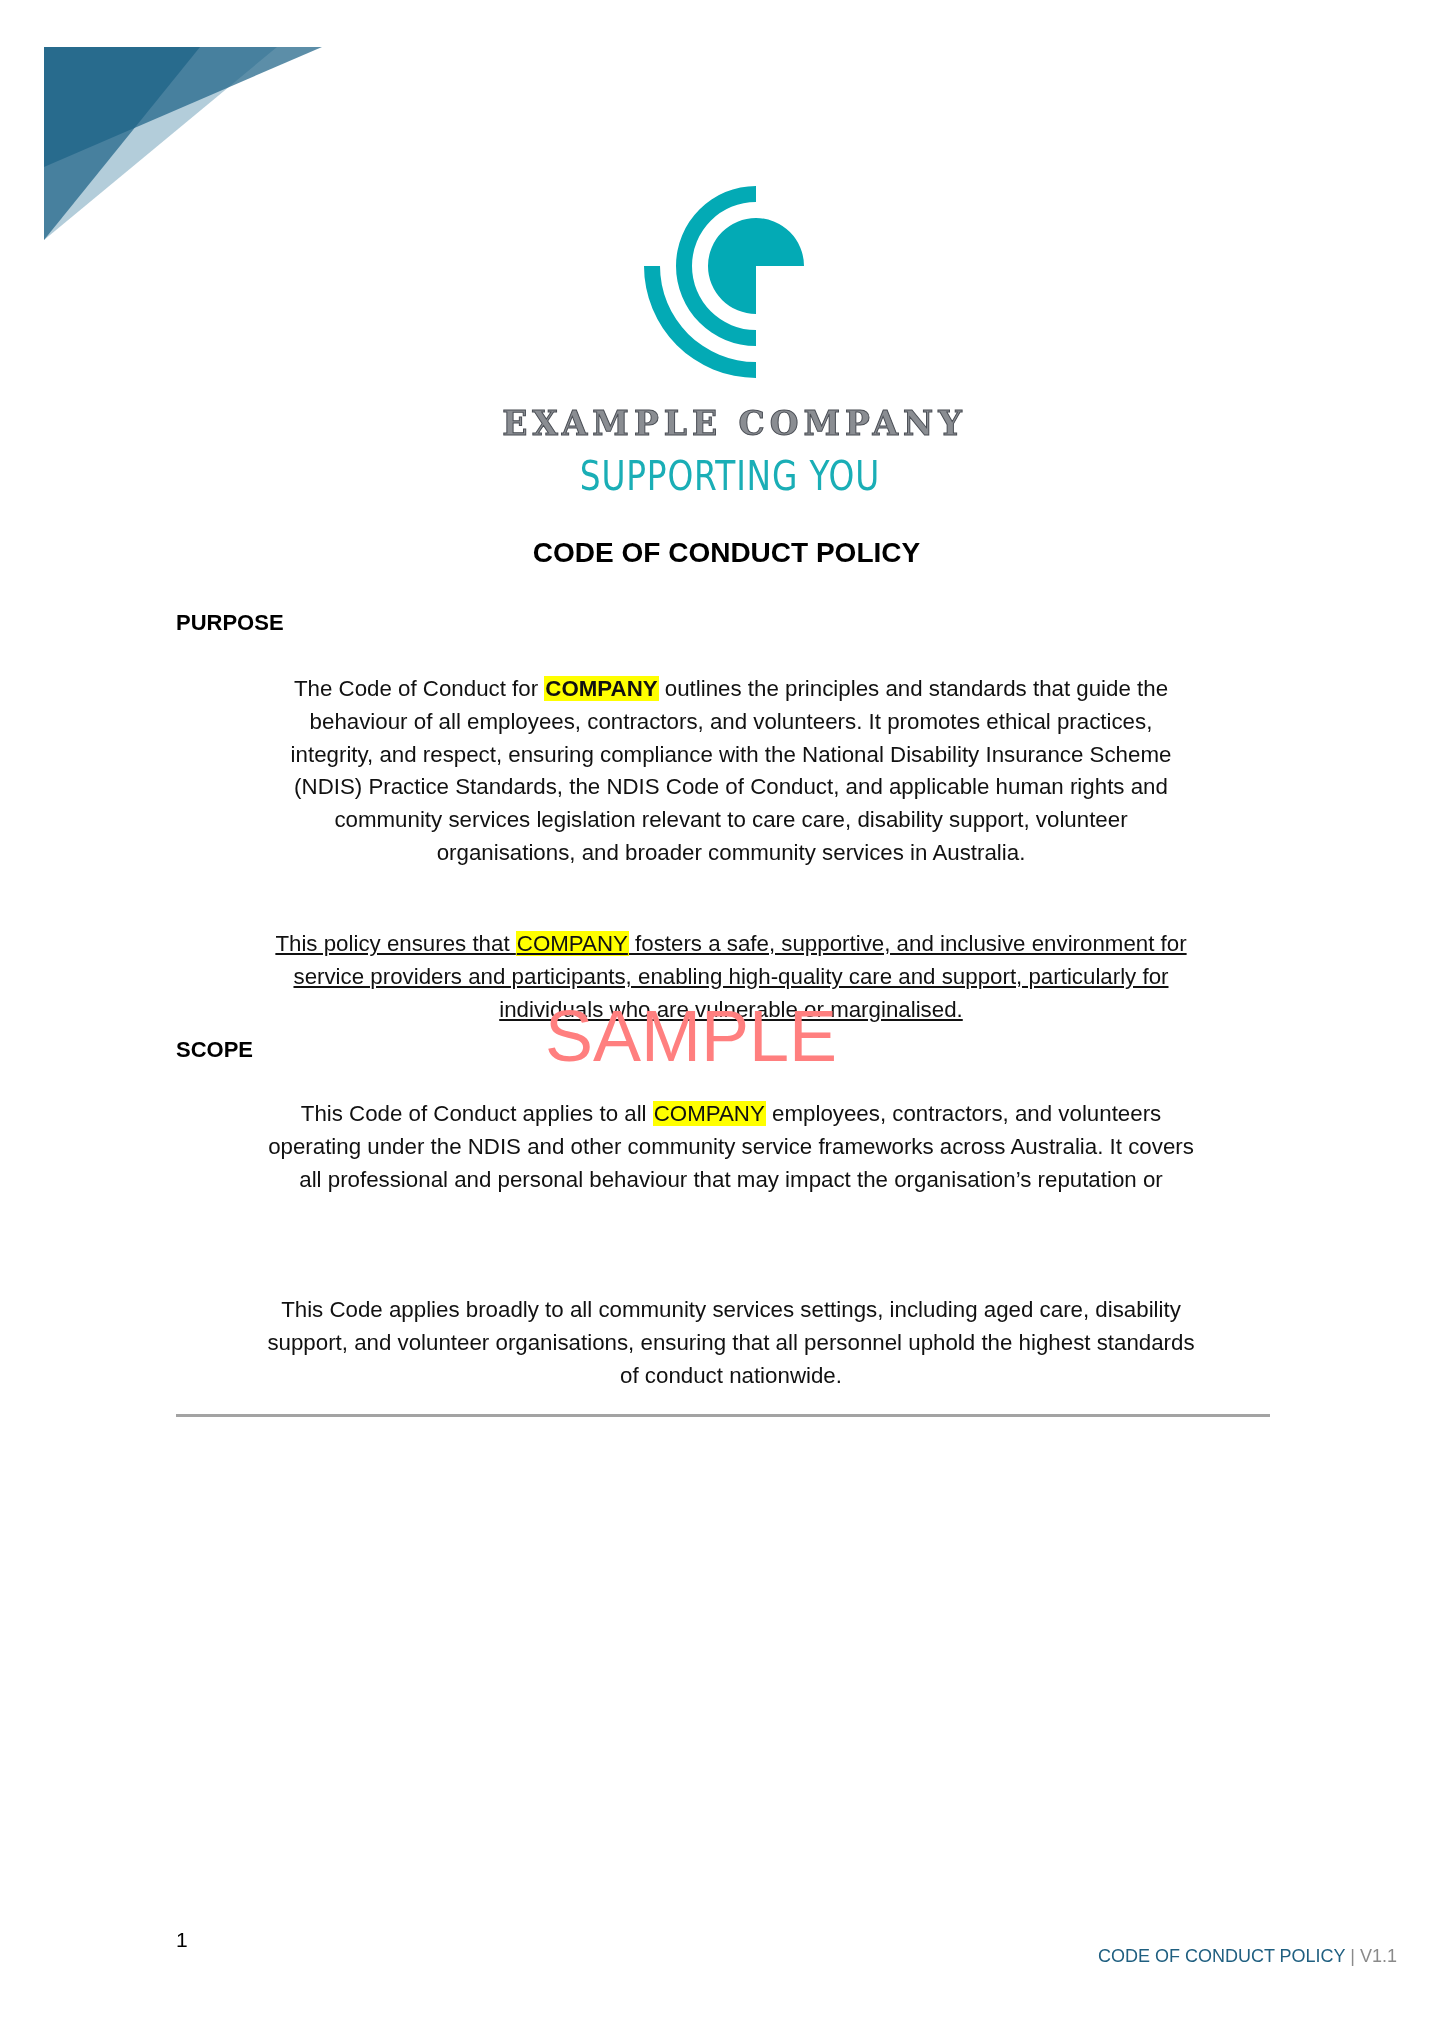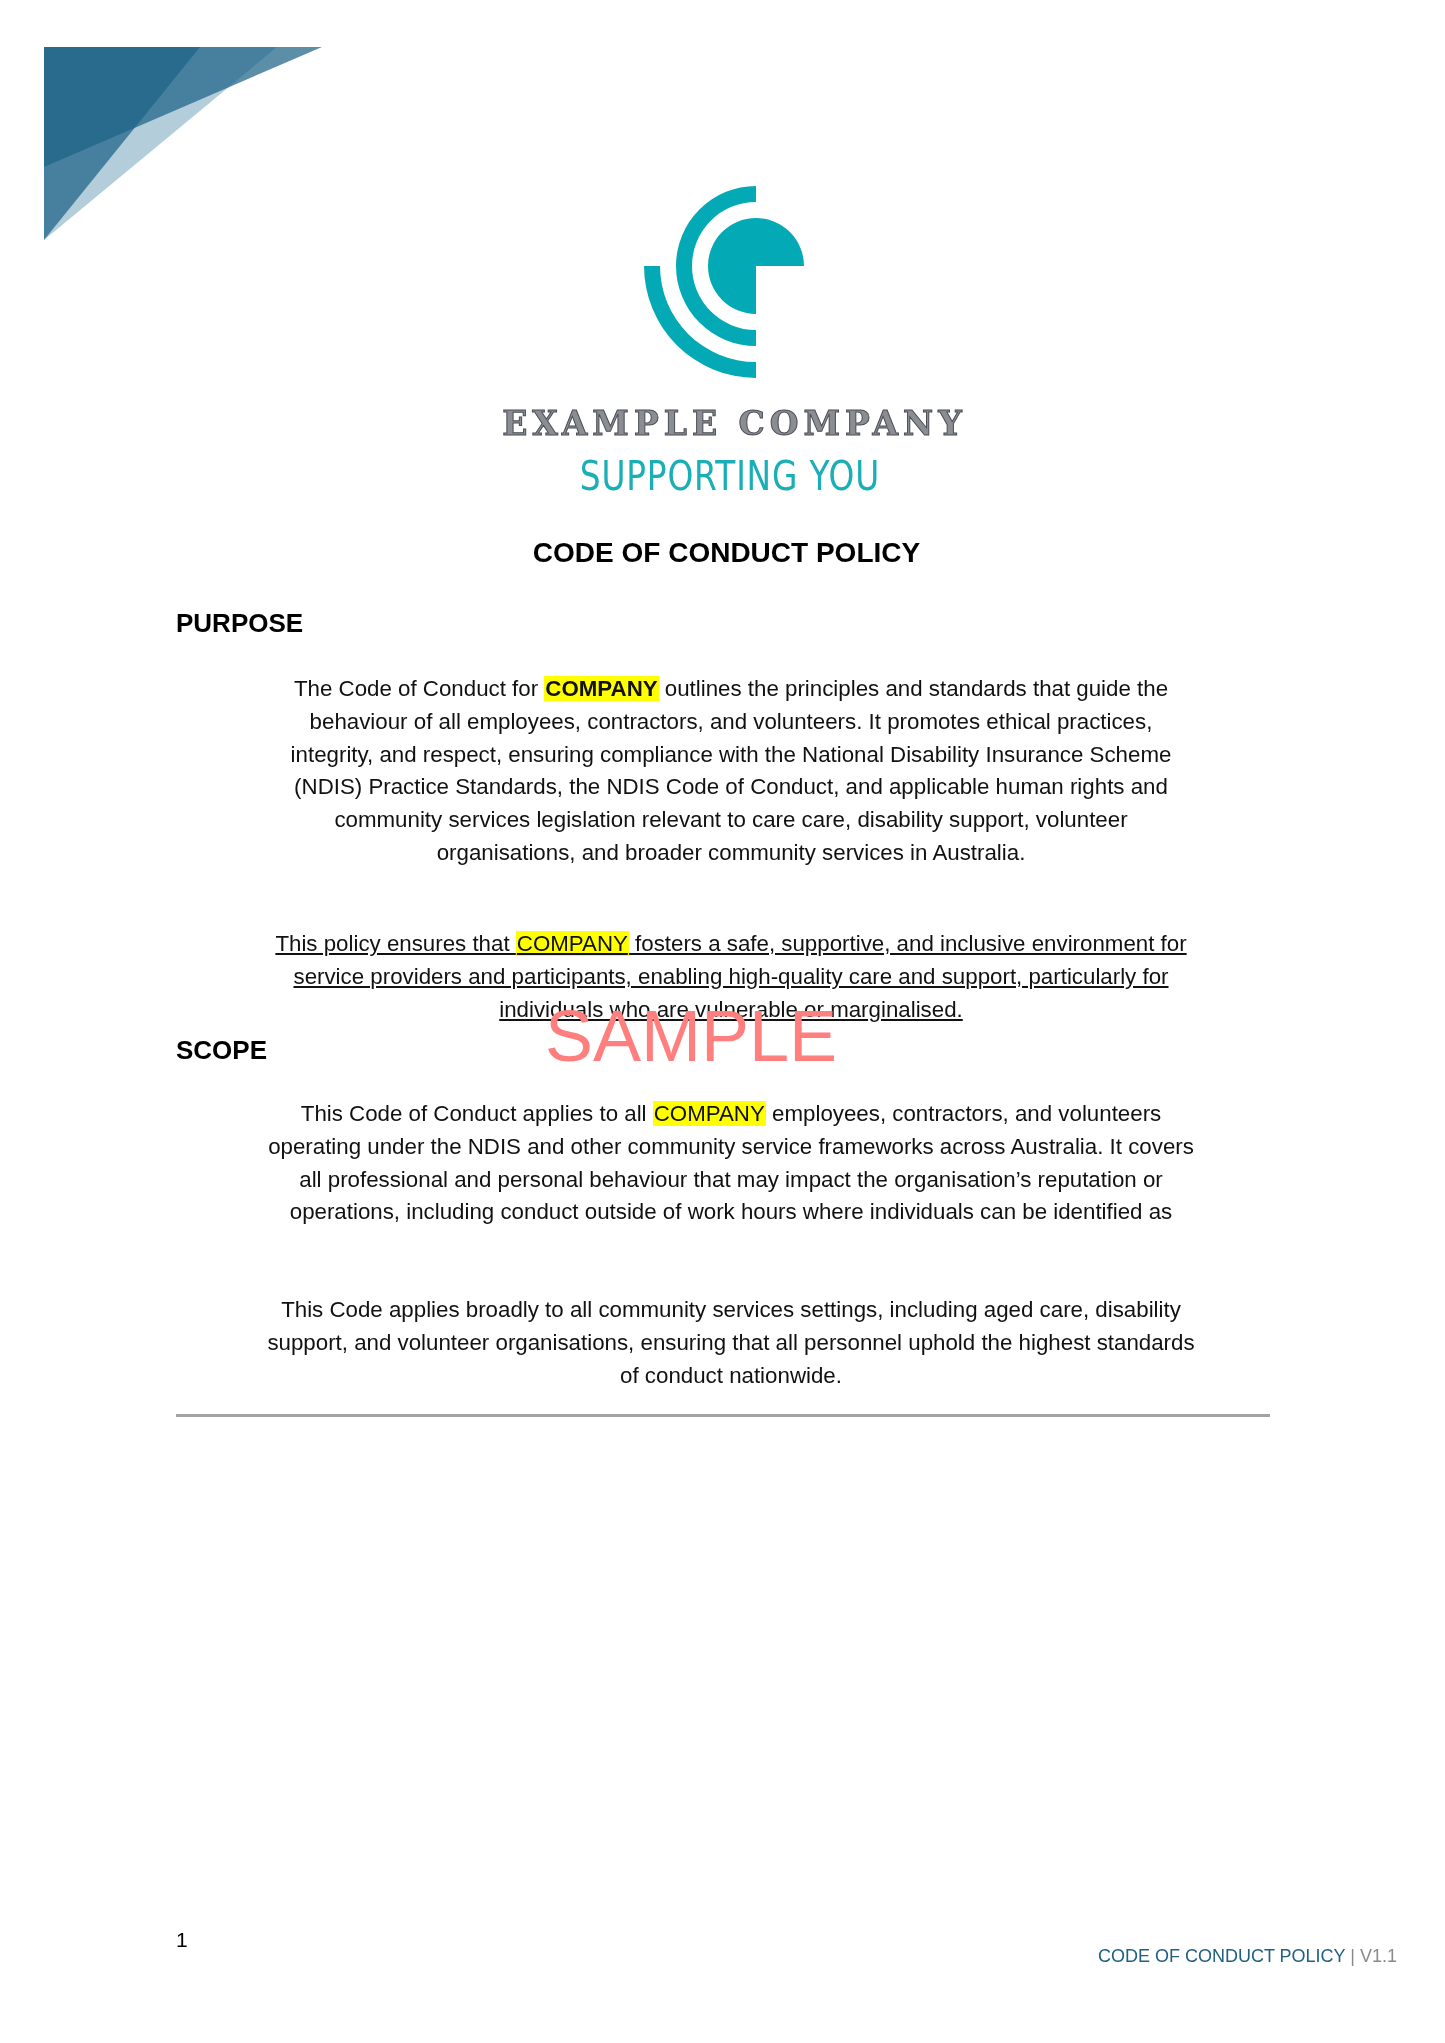--- a/index.html
+++ b/index.html
@@ -76,7 +76,7 @@
     position: absolute;
     left: 176px;
     font-weight: bold;
-    font-size: 26px;
+    font-size: 22px;
     line-height: 28px;
     color: #000000;
   }

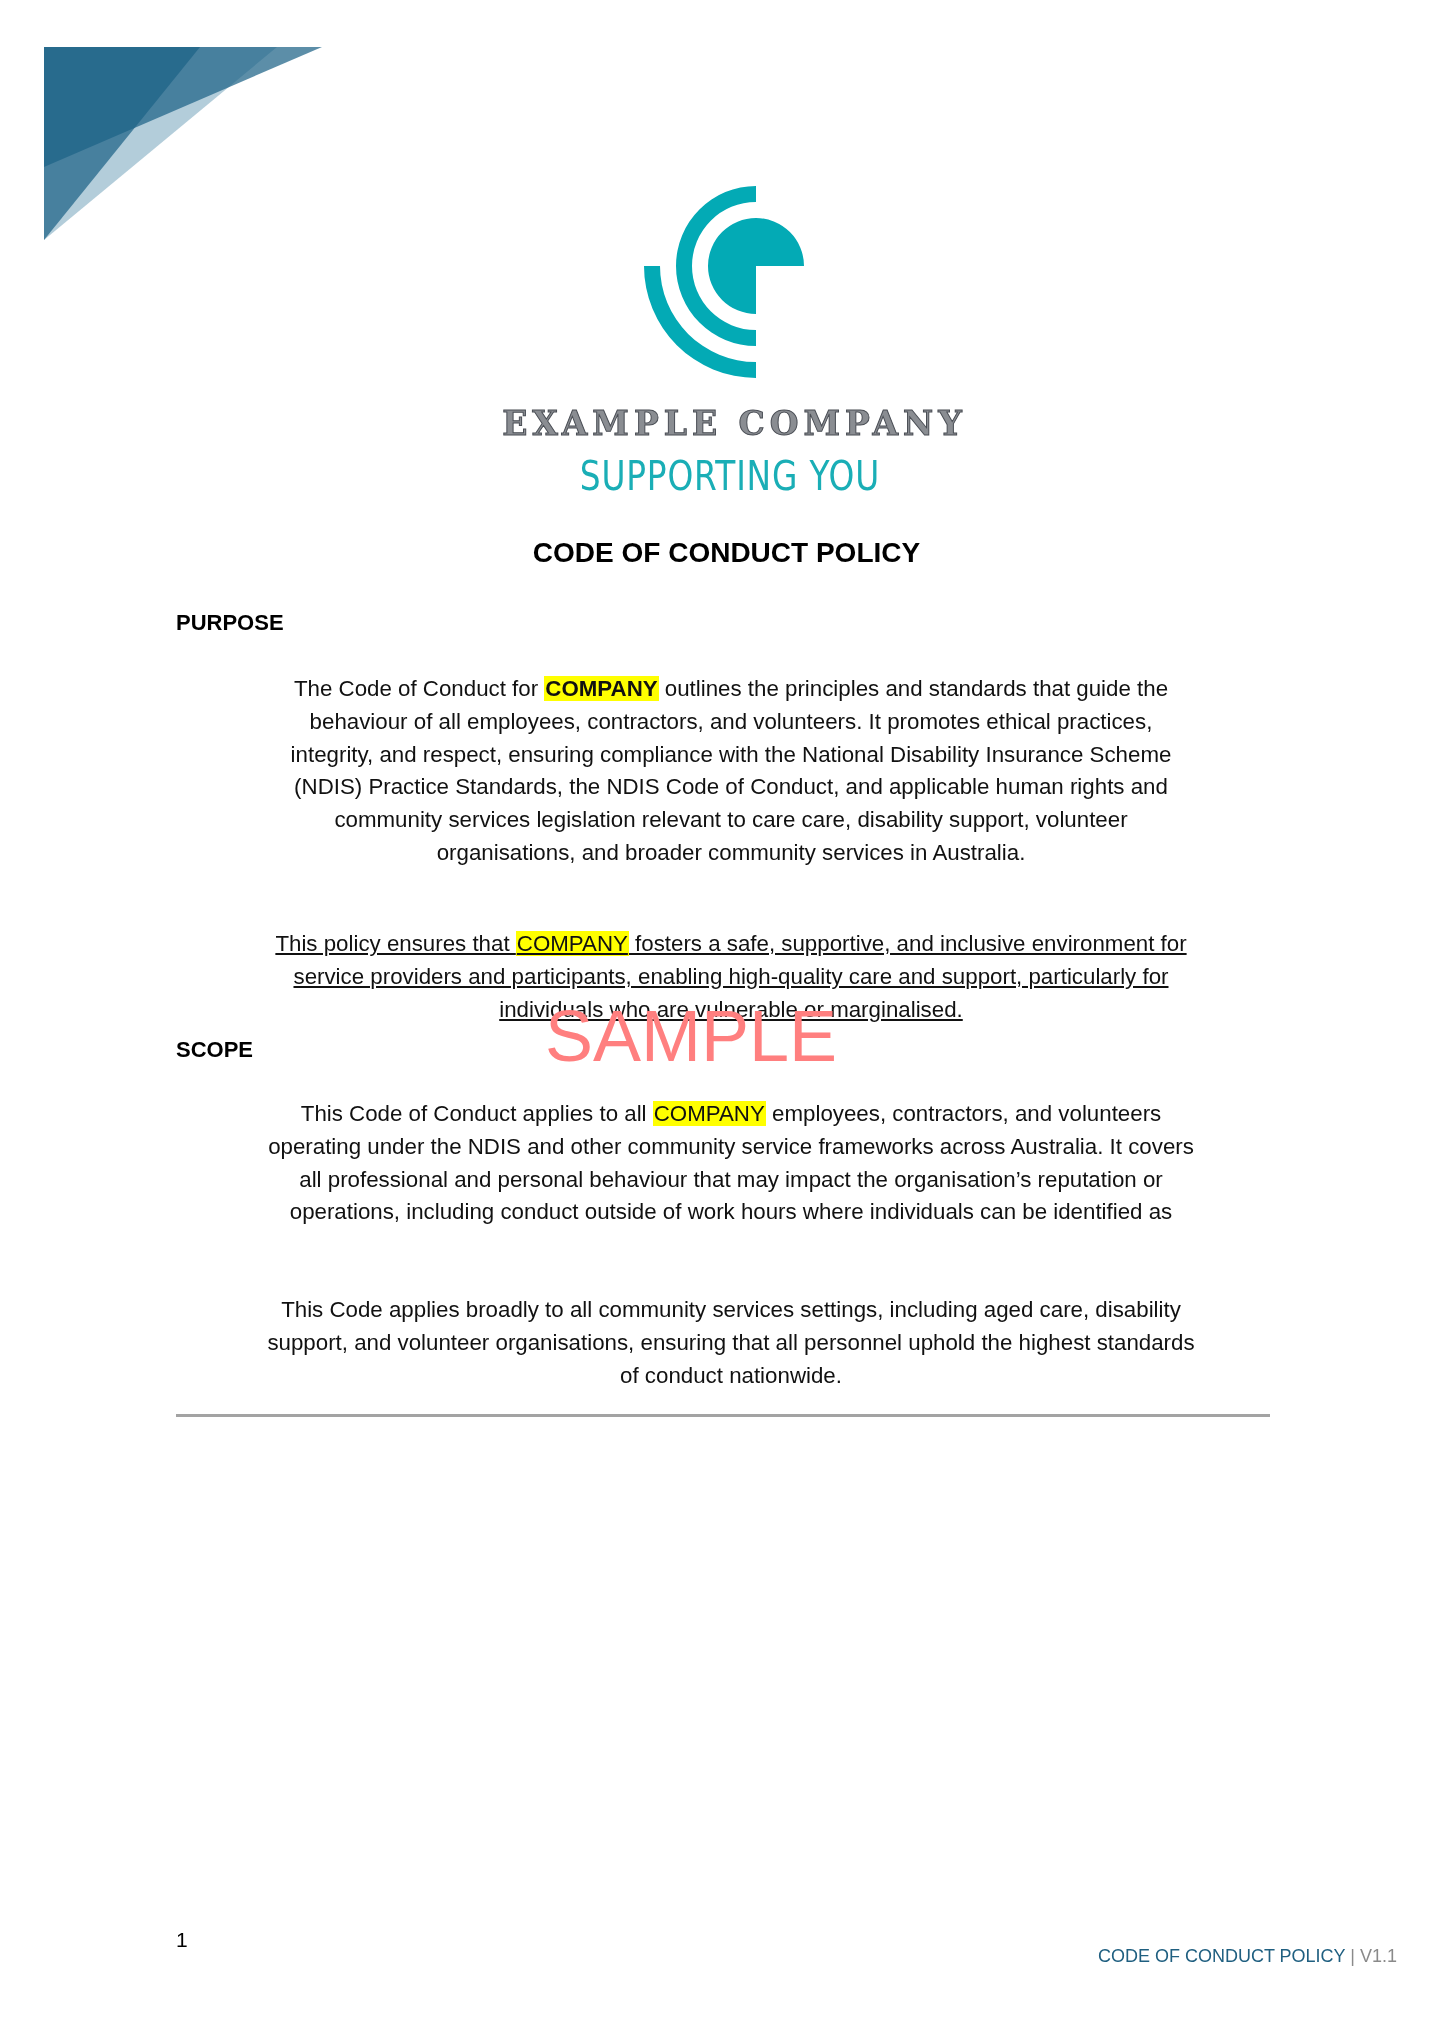--- a/index.html
+++ b/index.html
@@ -190,7 +190,6 @@
   <span class="line"><span>This Code of Conduct applies to all </span><span class="hl">COMPANY</span><span> employees, contractors, and volunteers</span></span>
   <span class="line">operating under the NDIS and other community service frameworks across Australia. It covers</span>
   <span class="line">all professional and personal behaviour that may impact the organisation’s reputation or</span>
-  <span class="line">operations, including conduct outside of work hours where individuals can be identified as</span>
 </div>
 
 <div class="para" style="top:1294px;">

